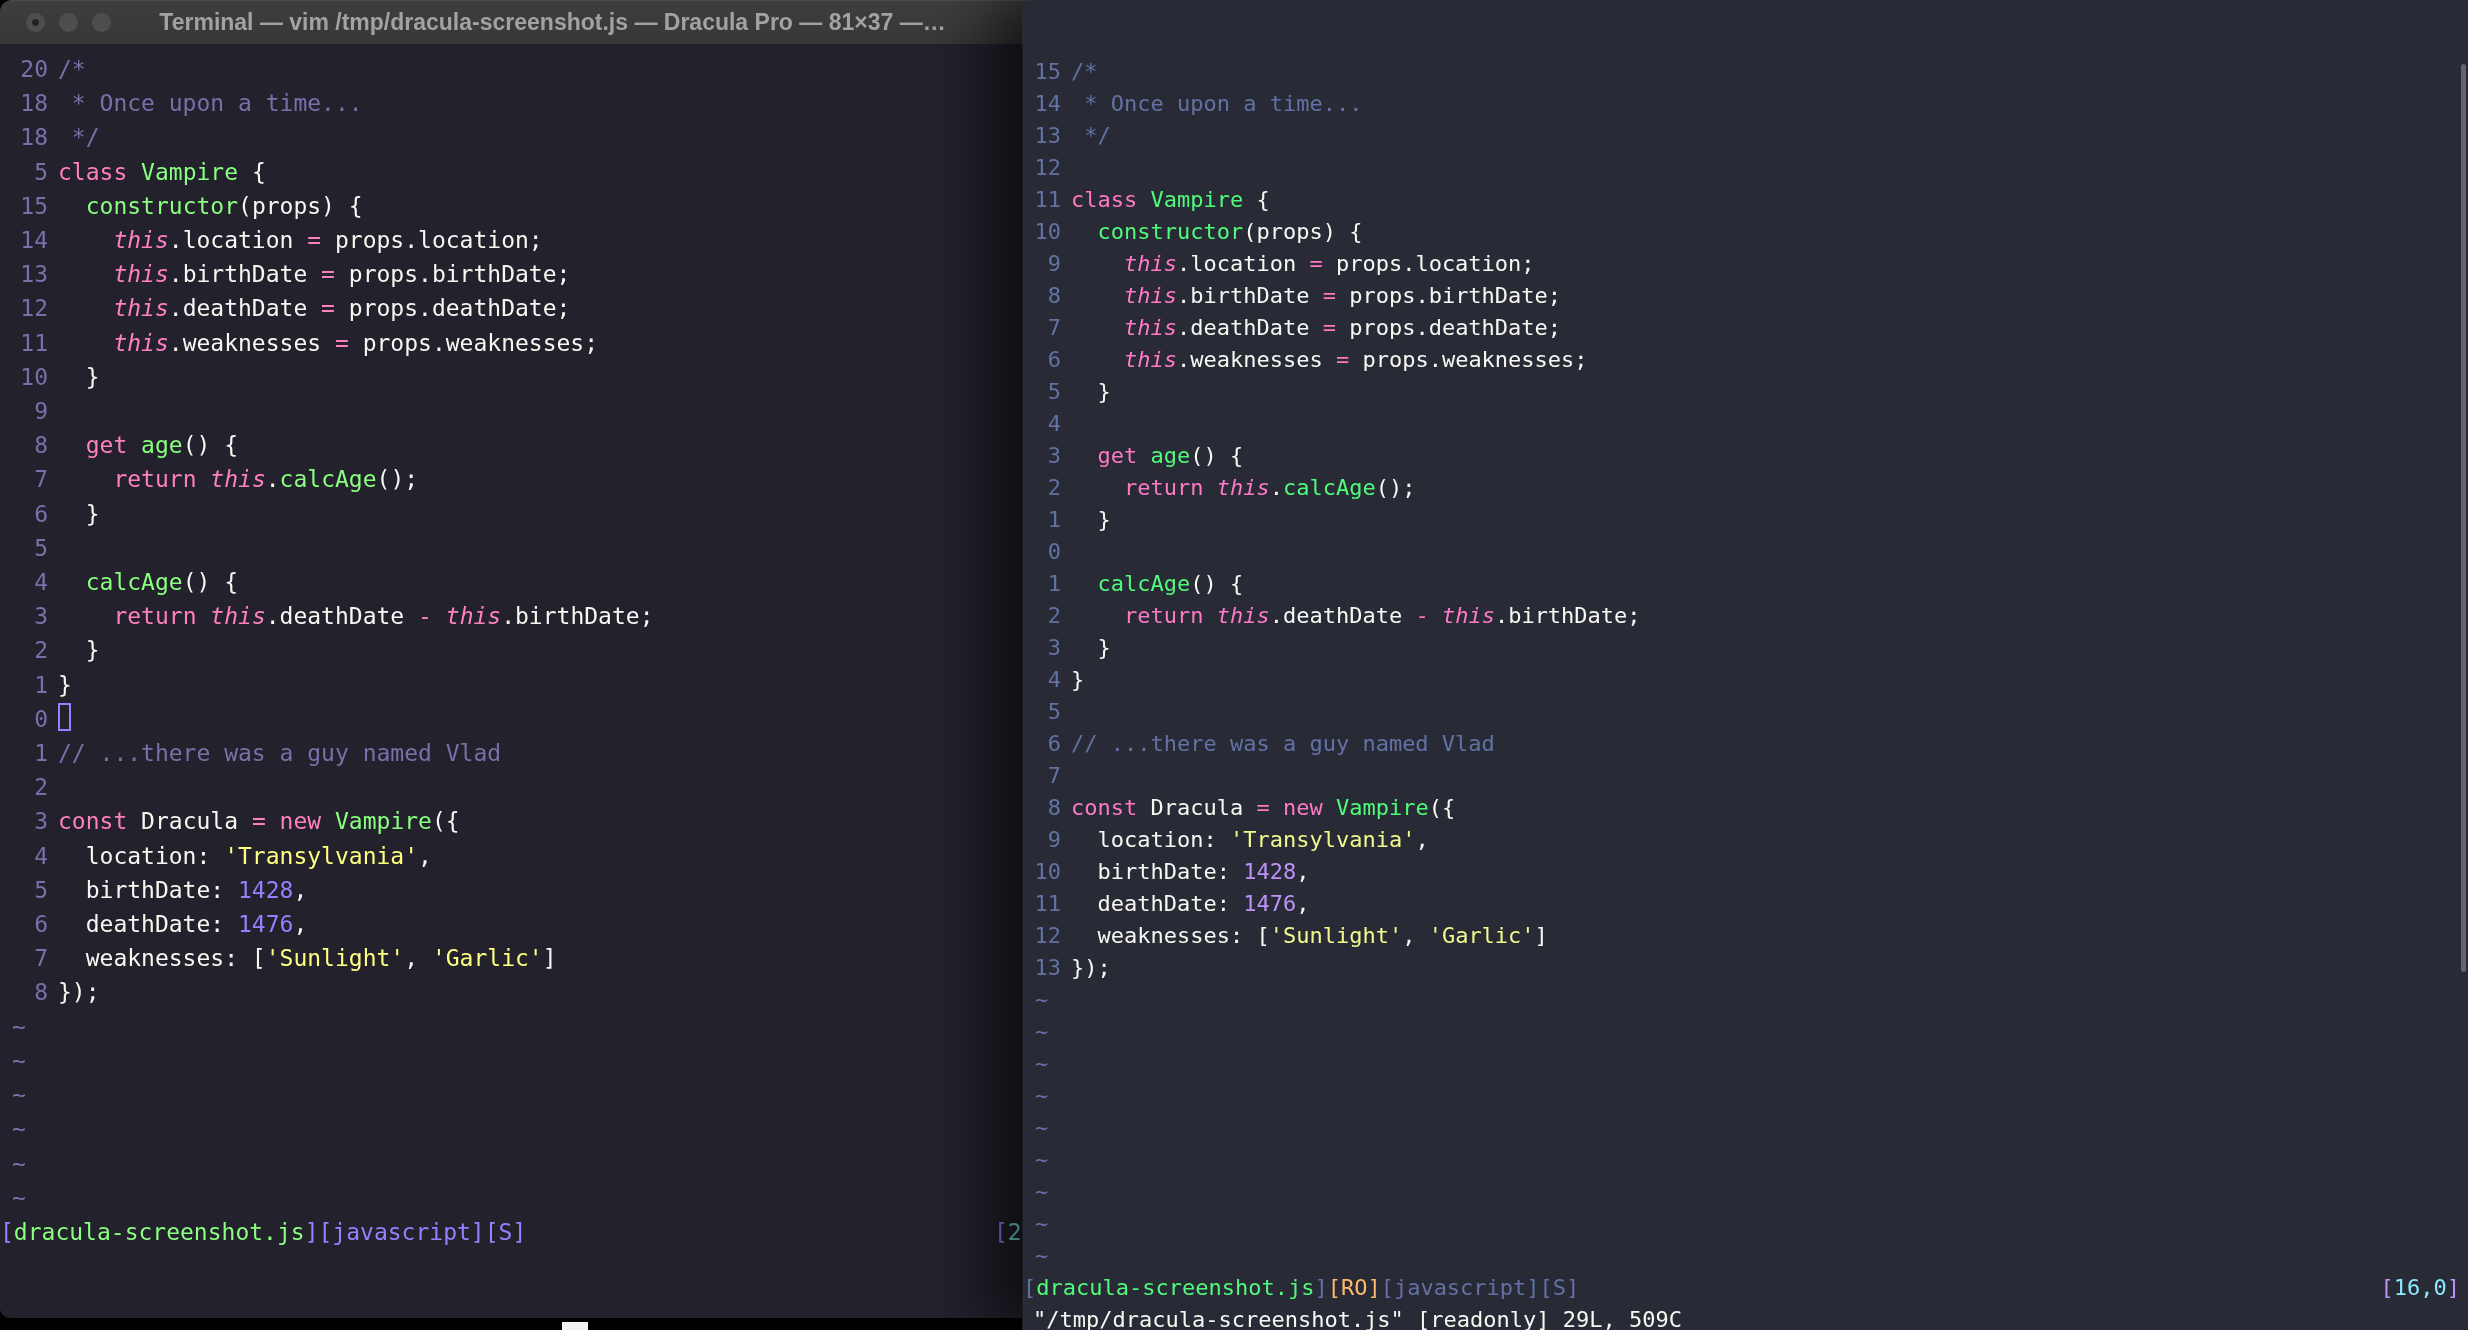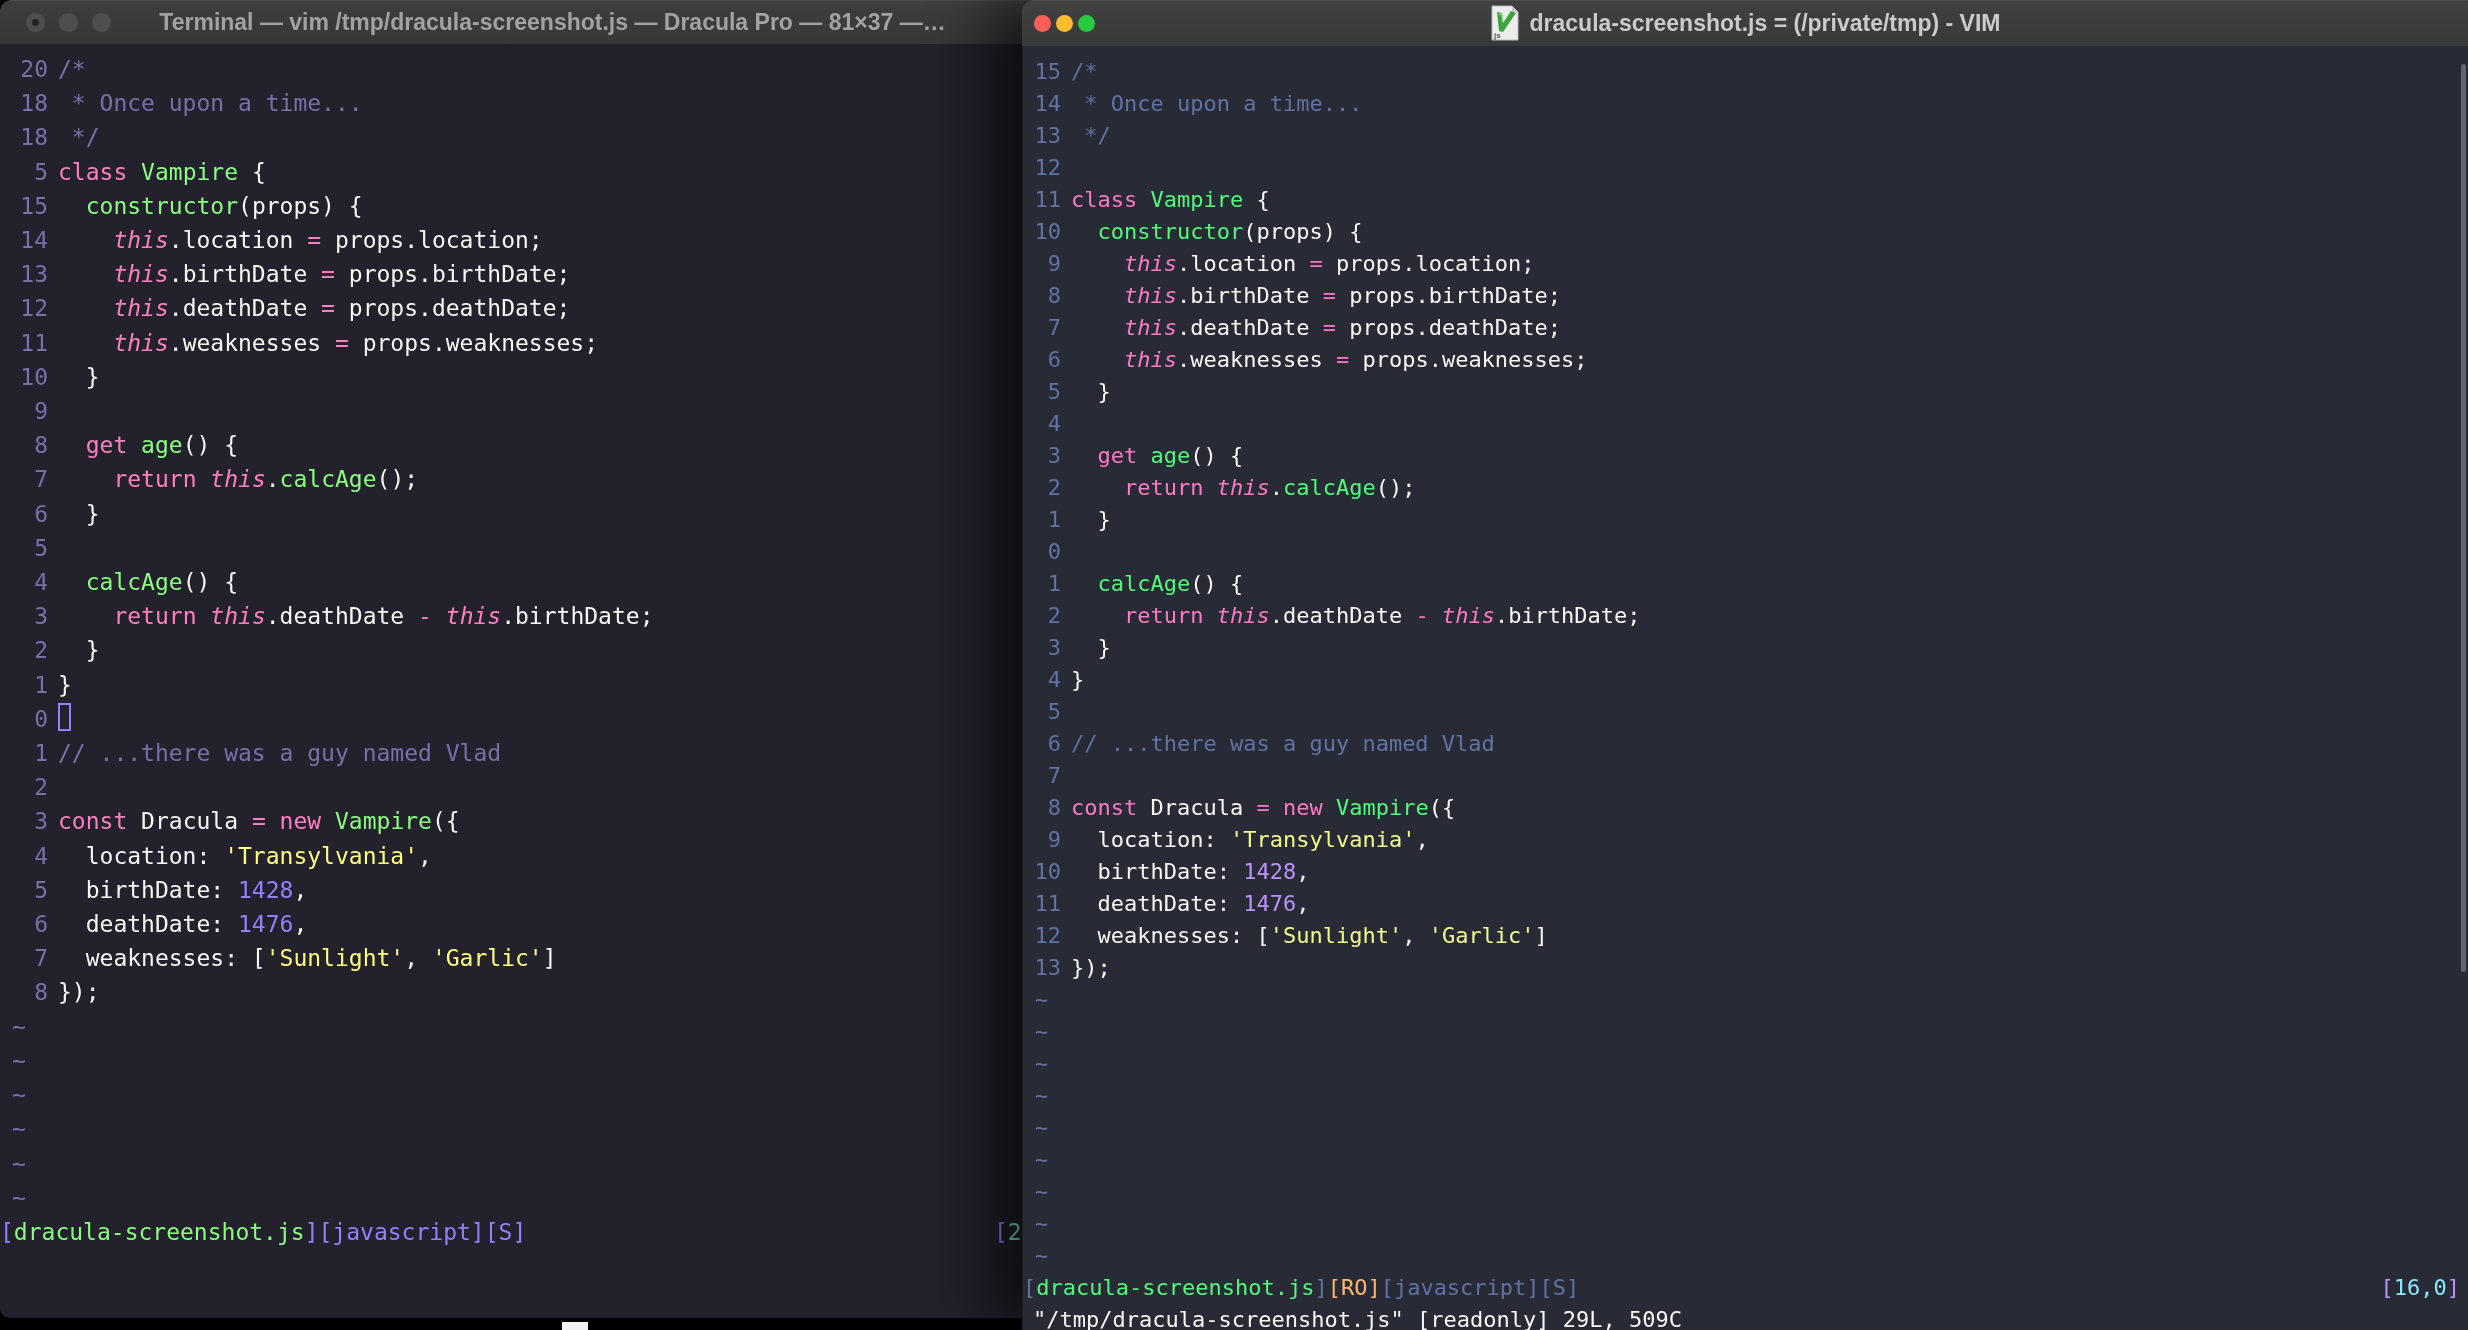--- a/index.html
+++ b/index.html
@@ -219,23 +219,6 @@
 </div>
 
 <div class="window" id="win-right" style="--bg: #282a36; --fg: #f8f8f2; --cm: #6272a4; --pk: #ff79c6; --gr: #50fa7b; --yl: #f1fa8c; --pu: #bd93f9; --gut: #6272a4; --cur: #f8f8f2; --sb: #6272a4; --sf: #50fa7b; --sm: #6272a4; --so: #ffb86c; --spos: #8be9fd; --sposb: #bd93f9;">
-  <div class="titlebar">
-    <div class="lights">
-      <span class="light" id="r-close" style="background: rgb(255, 95, 87);"></span>
-      <span class="light" id="r-min" style="background: rgb(254, 188, 46);"></span>
-      <span class="light" id="r-zoom" style="background: rgb(40, 200, 64);"></span>
-    </div>
-    <div class="title">
-      <svg class="vimicon" viewBox="0 0 30 36">
-        <path d="M2 1 h20 l6 6 v28 h-26 z" fill="#ededed" stroke="#b8b8b8" stroke-width="1"></path>
-        <path d="M22 1 l6 6 h-6 z" fill="#c9c9c9"></path>
-        <path d="M7 7 l5 1 1 10 8 -12 5 2 -13 19 -4 -1 z" fill="#3fa33f"></path>
-        <path d="M9 9 l3 .6 .7 7" fill="none" stroke="#8fe08f" stroke-width="1.4"></path>
-        <text x="4" y="33" font-size="8" font-family="Liberation Sans, sans-serif" fill="#555">js</text>
-      </svg>
-      <span>dracula-screenshot.js = (/private/tmp) - VIM</span>
-    </div>
-  </div>
   <div class="buffer-wrap" id="buf-right">
       <div class="row">
         <span class="gut">15</span>

